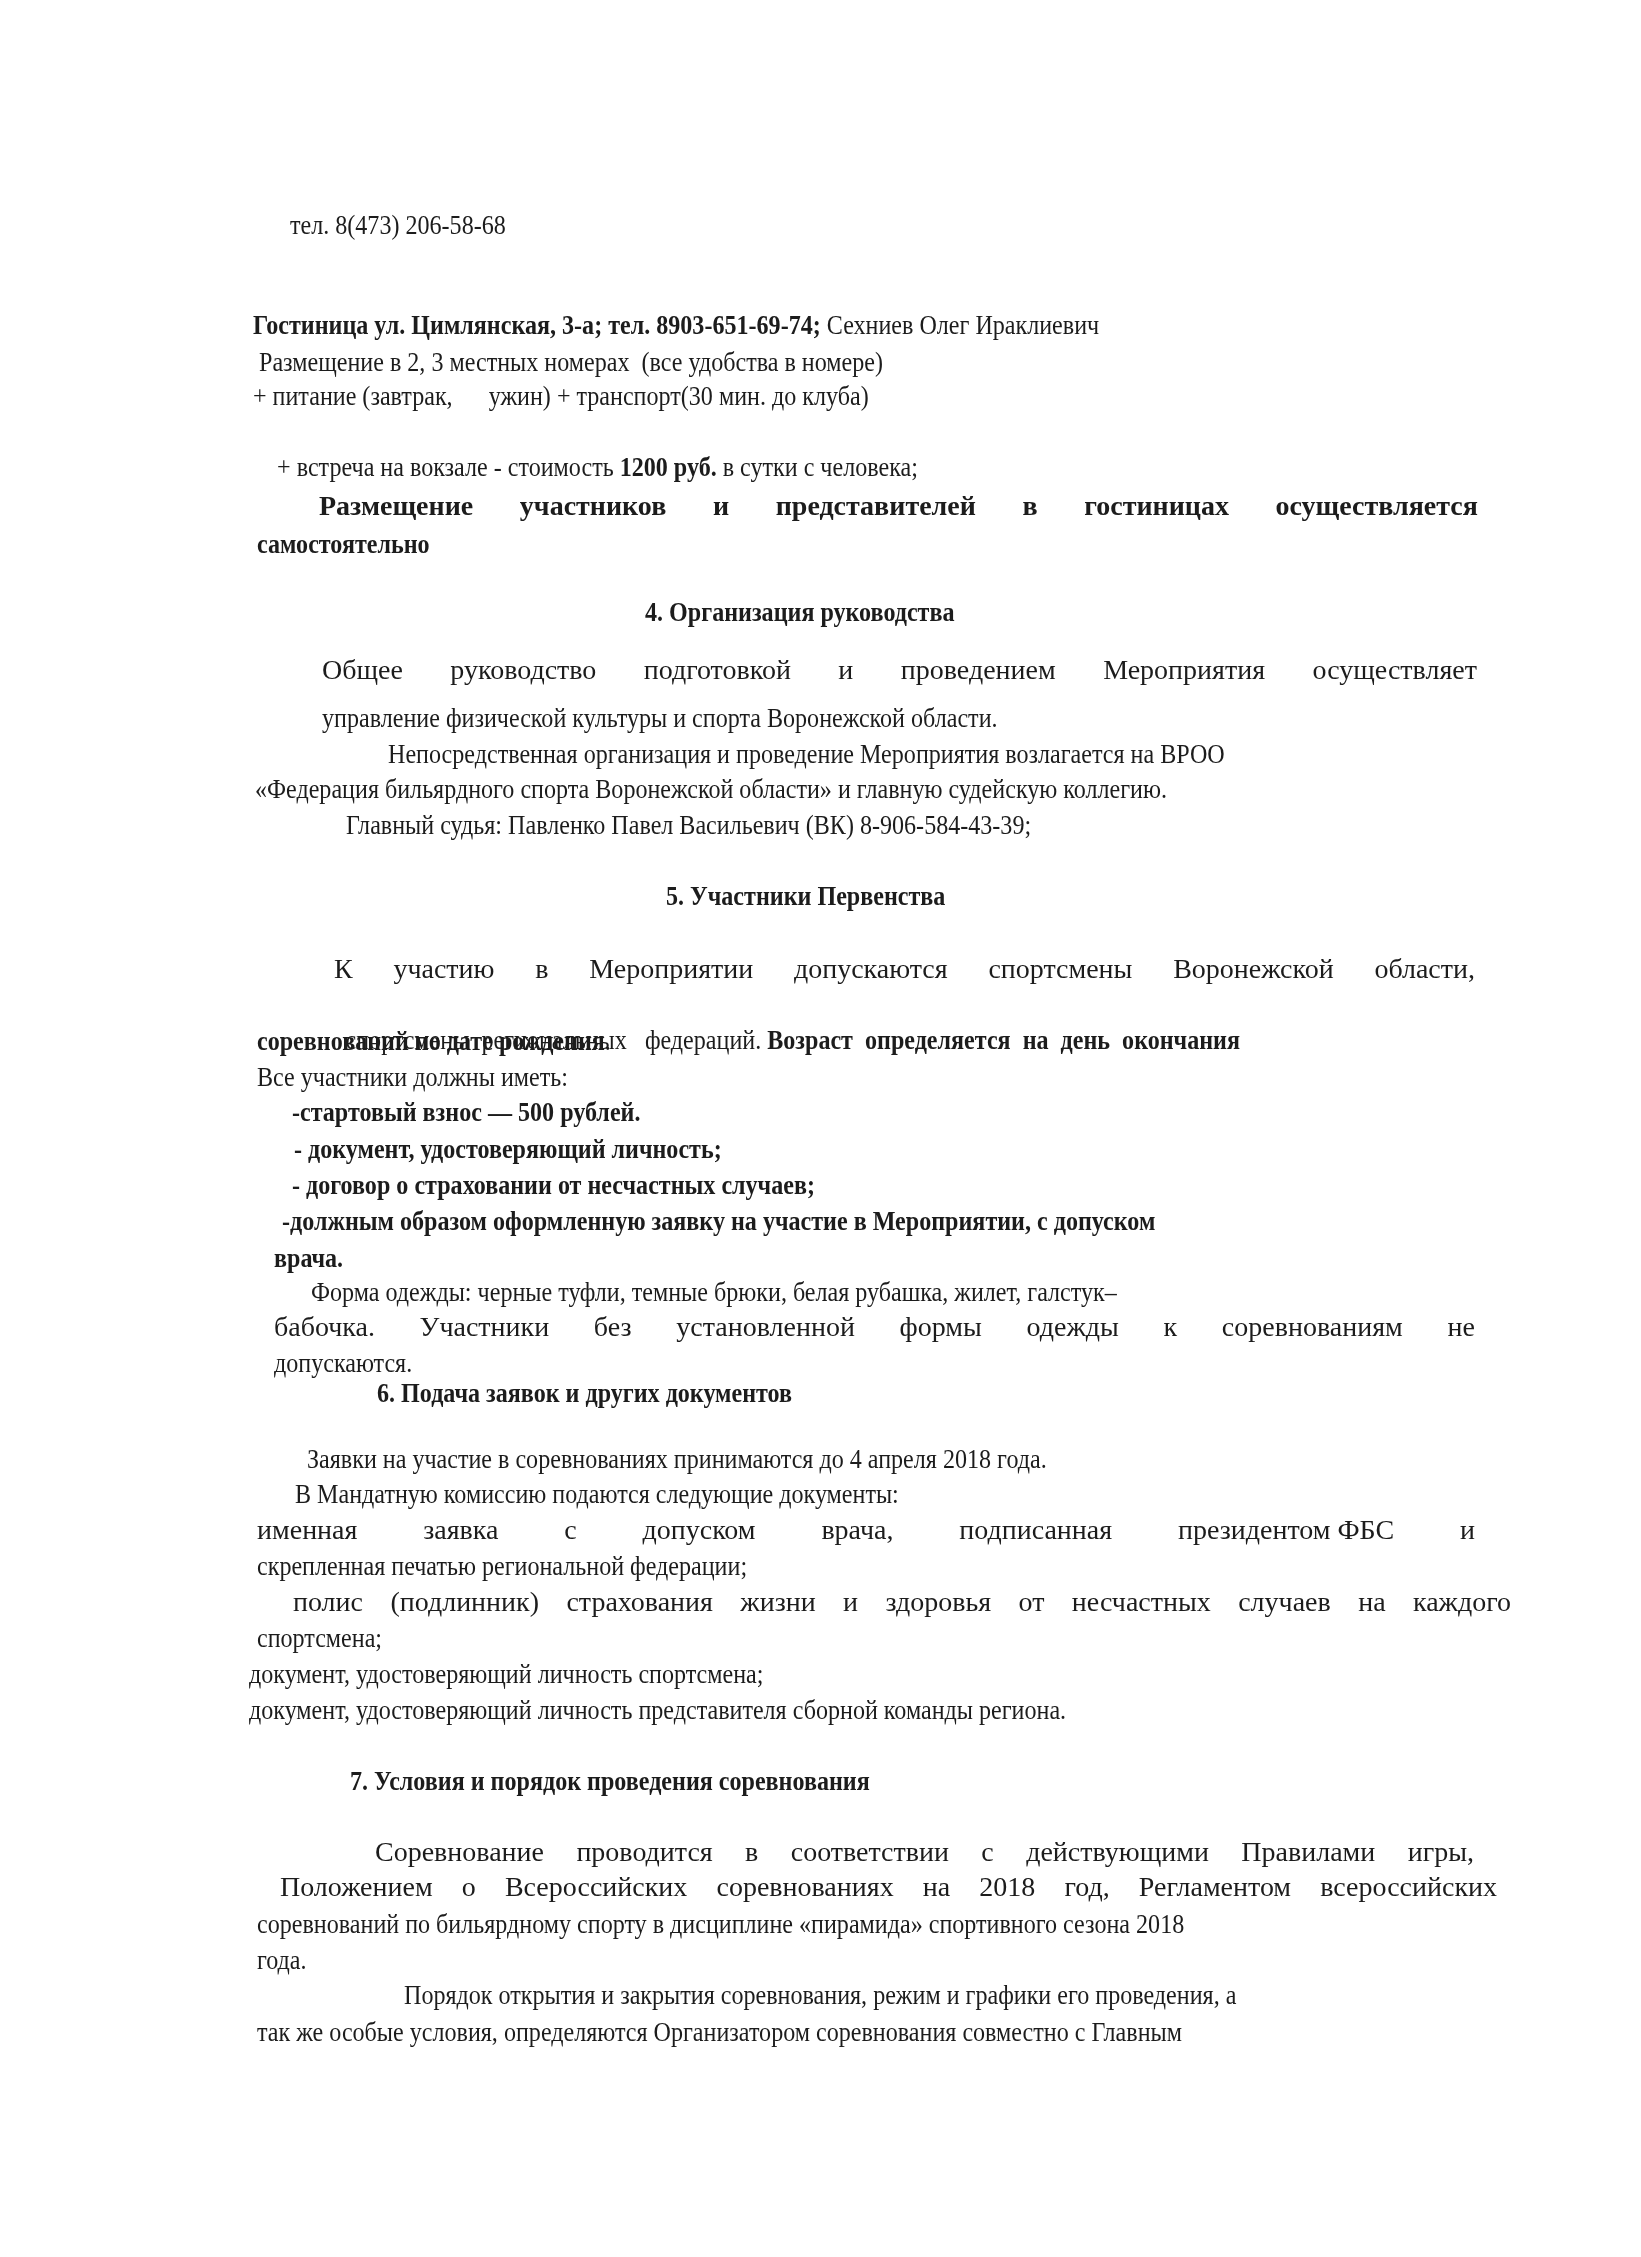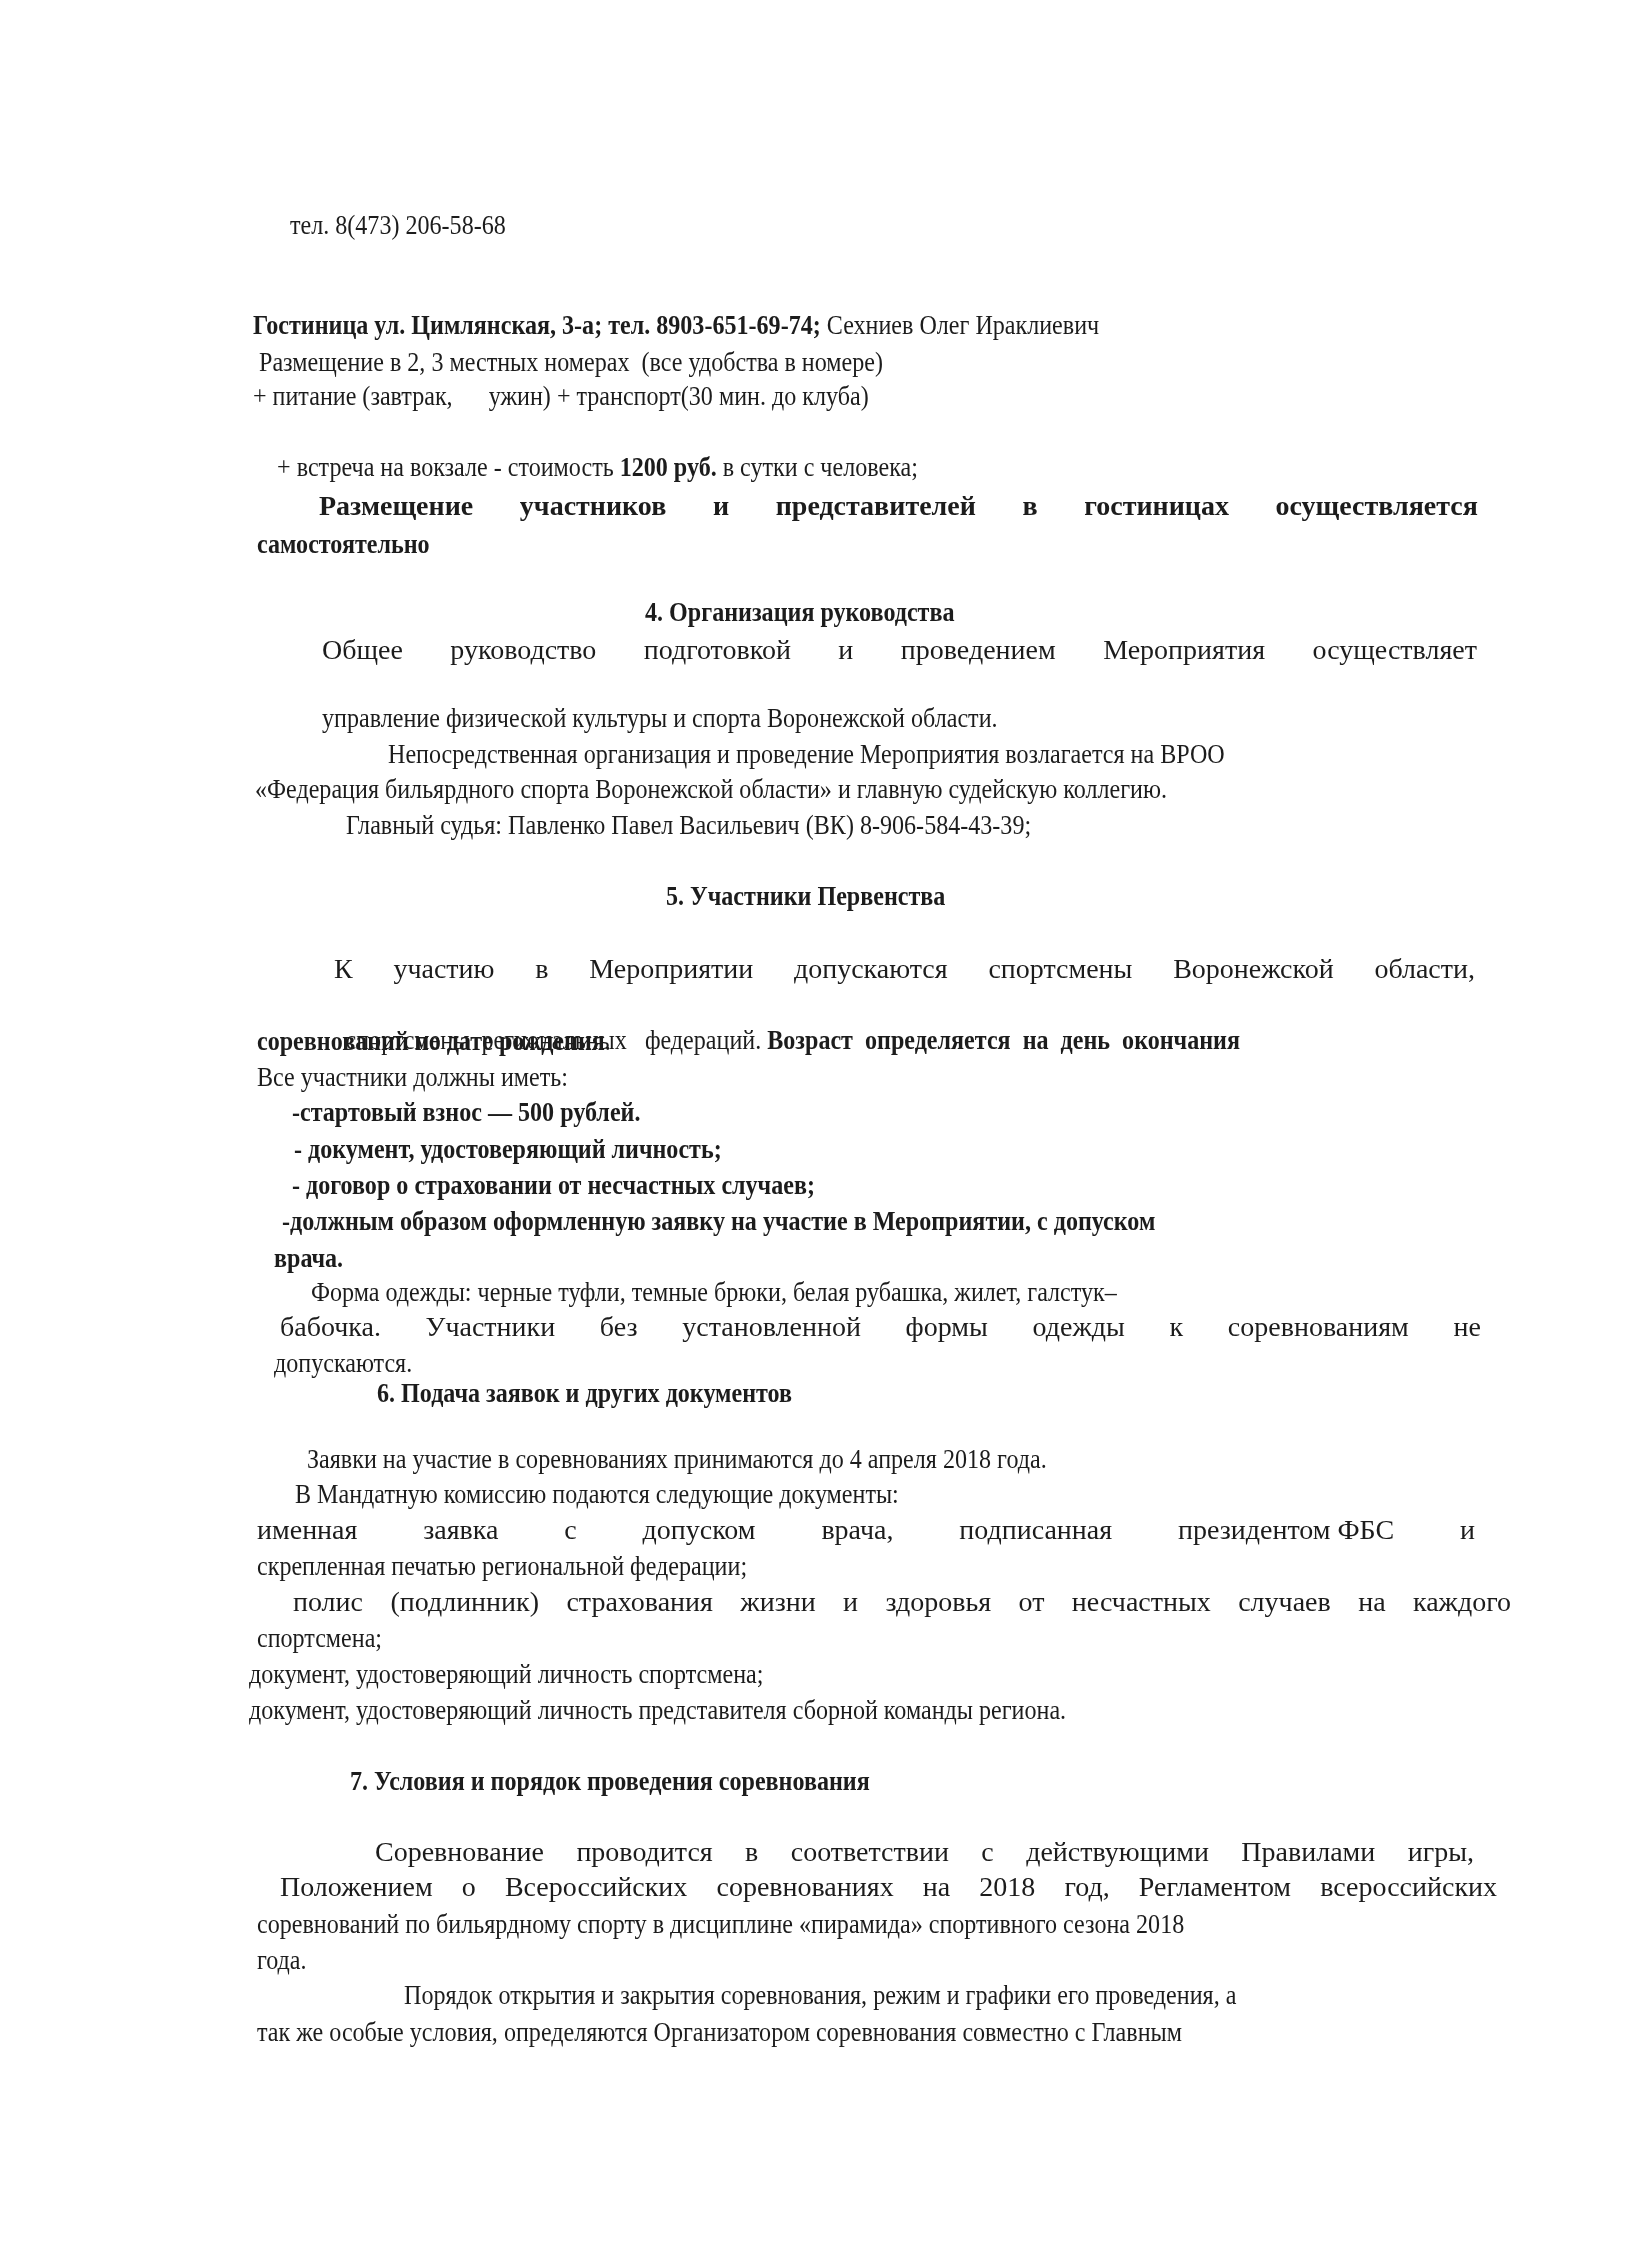--- a/index.html
+++ b/index.html
@@ -47,7 +47,7 @@
   <div class="ln b" style="left: 257px; top: 526px; transform: scaleX(0.86);">самостоятельно</div>
 
   <div class="ln b" style="left: 645px; top: 594px; transform: scaleX(0.86);">4.  Организация руководства</div>
-  <div class="ln just" style="left:322px; top:632px; width:1155px;">
+  <div class="ln just" style="left:322px; top:652px; width:1155px;">
       <span>Общее</span>
       <span>руководство</span>
       <span>подготовкой</span>

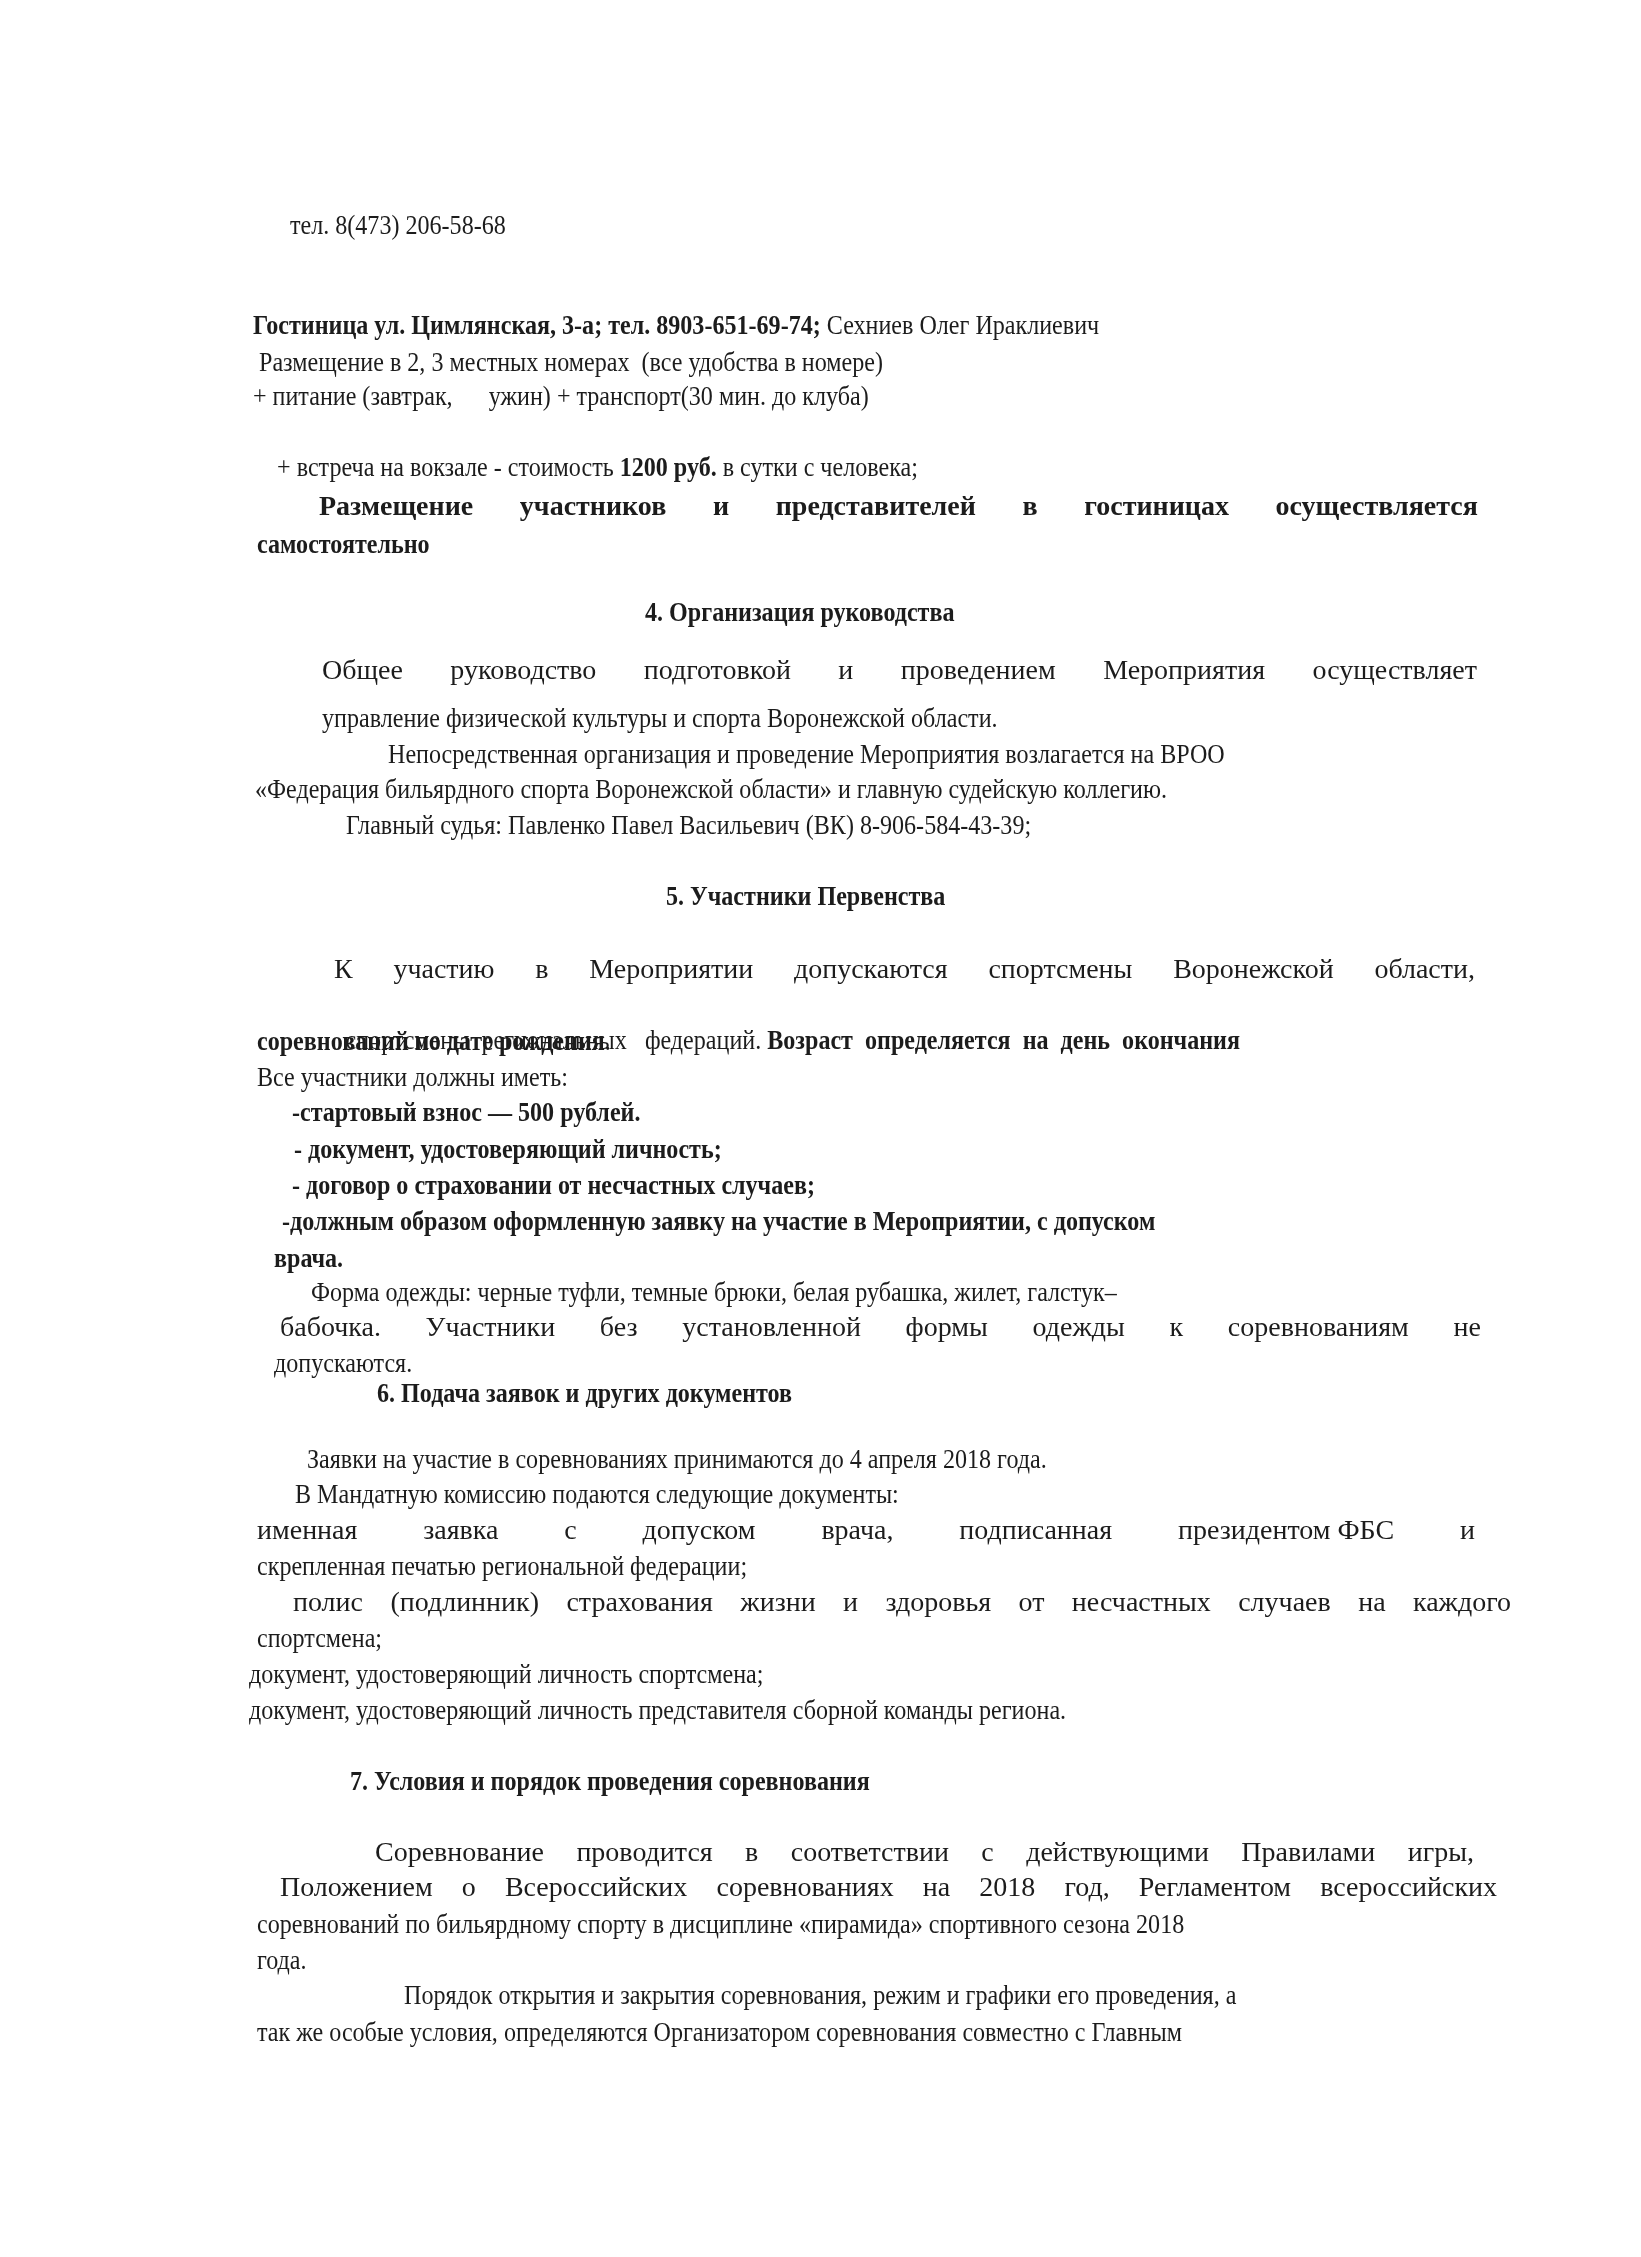--- a/index.html
+++ b/index.html
@@ -87,7 +87,7 @@
   <div class="ln b" style="left: 274px; top: 1240px; transform: scaleX(0.86);">врача.</div>
 
   <div class="ln" style="left: 311px; top: 1274px; transform: scaleX(0.86);">Форма одежды: черные туфли, темные брюки, белая рубашка, жилет, галстук–</div>
-  <div class="ln just" style="left:280px; top:1309px; width:1201px;gap:16px;">
+  <div class="ln just" style="left:274px; top:1309px; width:1201px;gap:16px;">
       <span>бабочка.</span>
       <span>Участники</span>
       <span>без</span>

